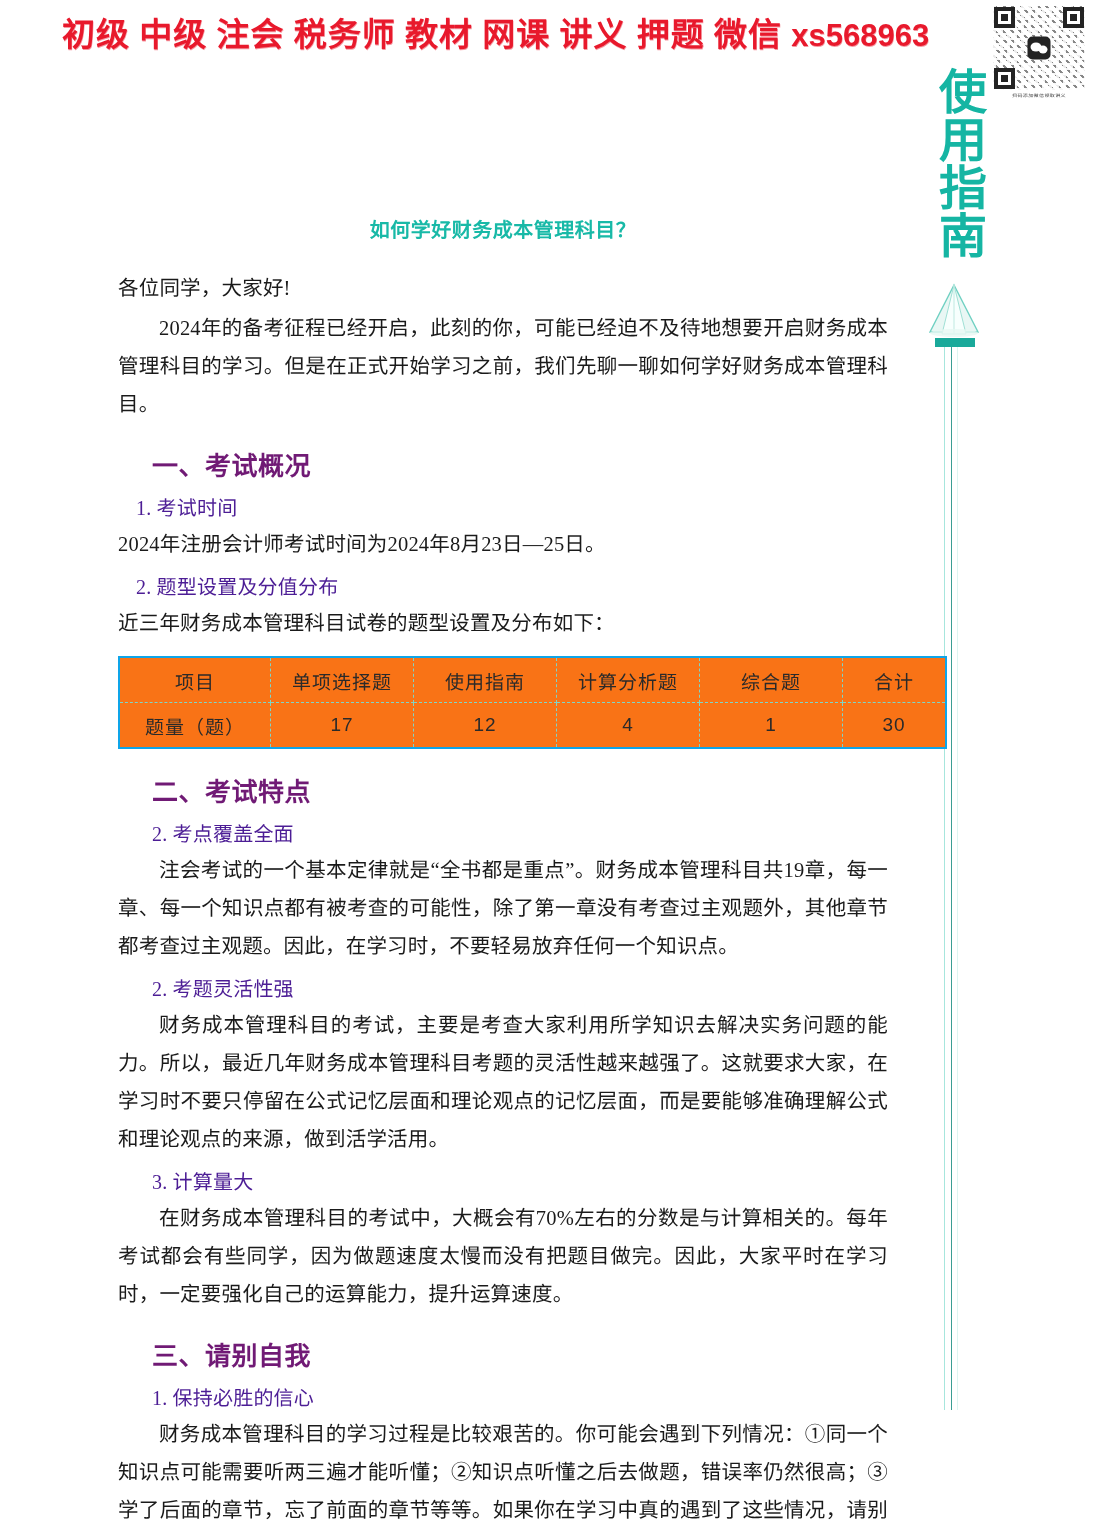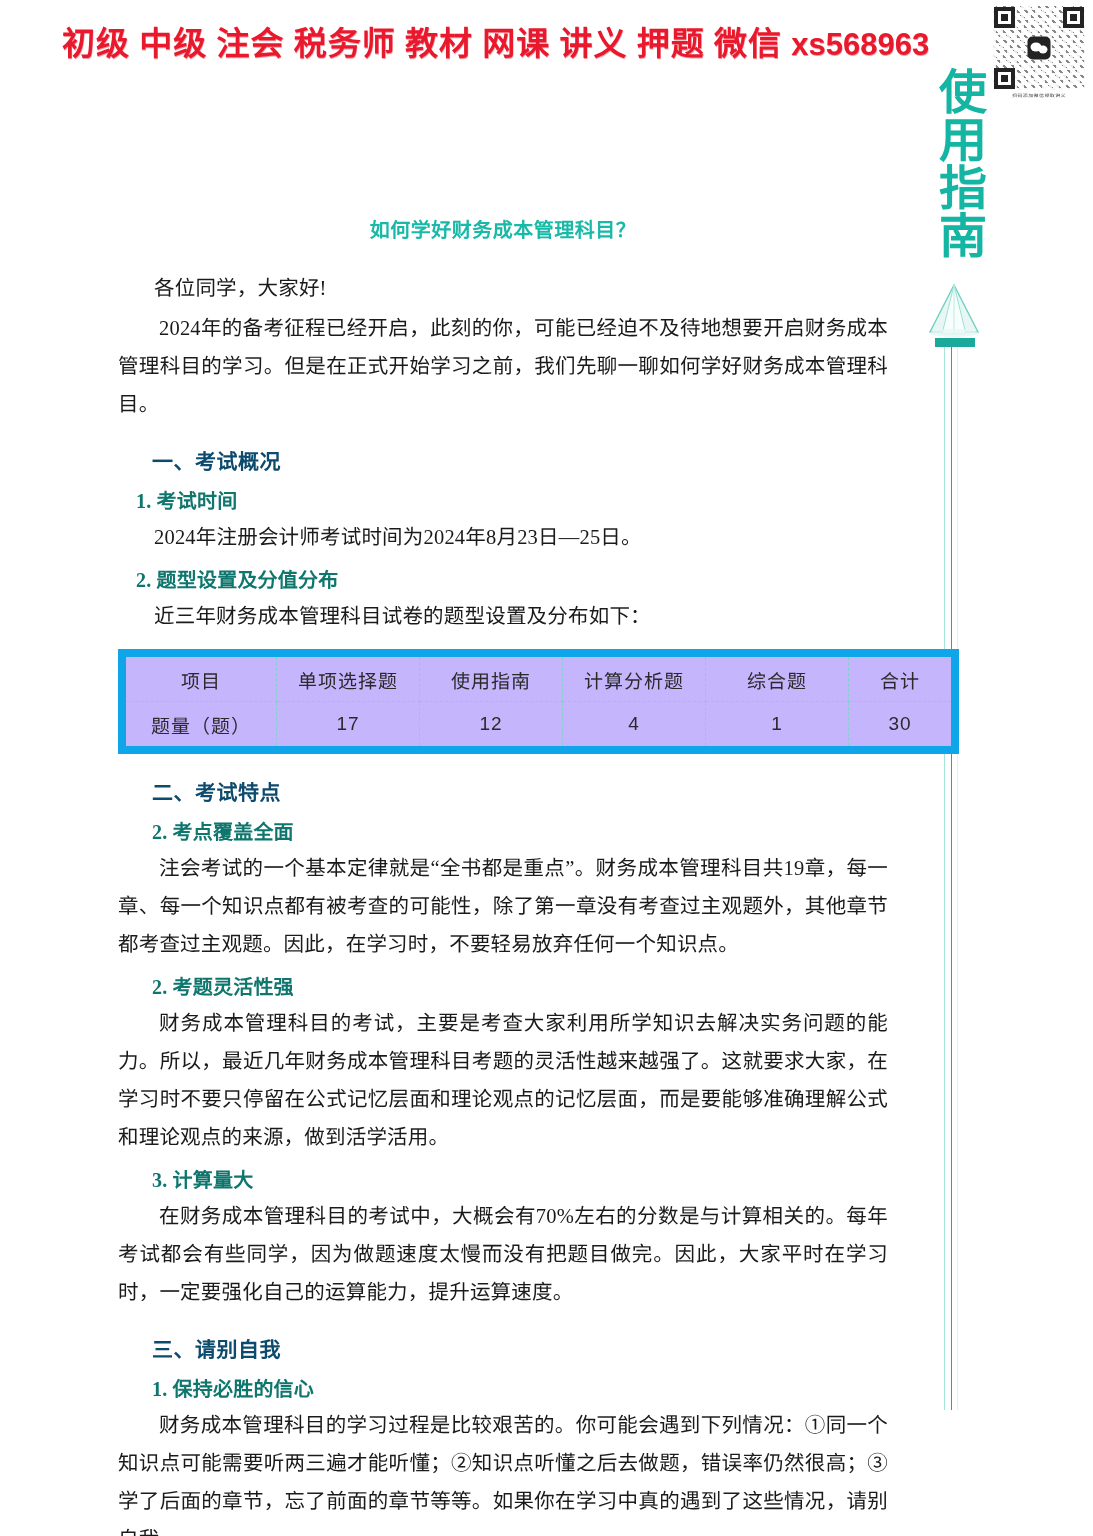--- a/index.html
+++ b/index.html
@@ -23,7 +23,7 @@
   .promo-banner {
     position: absolute;
     left: 62px;
-    top: 21px;
+    top: 12px;
     width: 830px;
     height: 46px;
     display: flex;

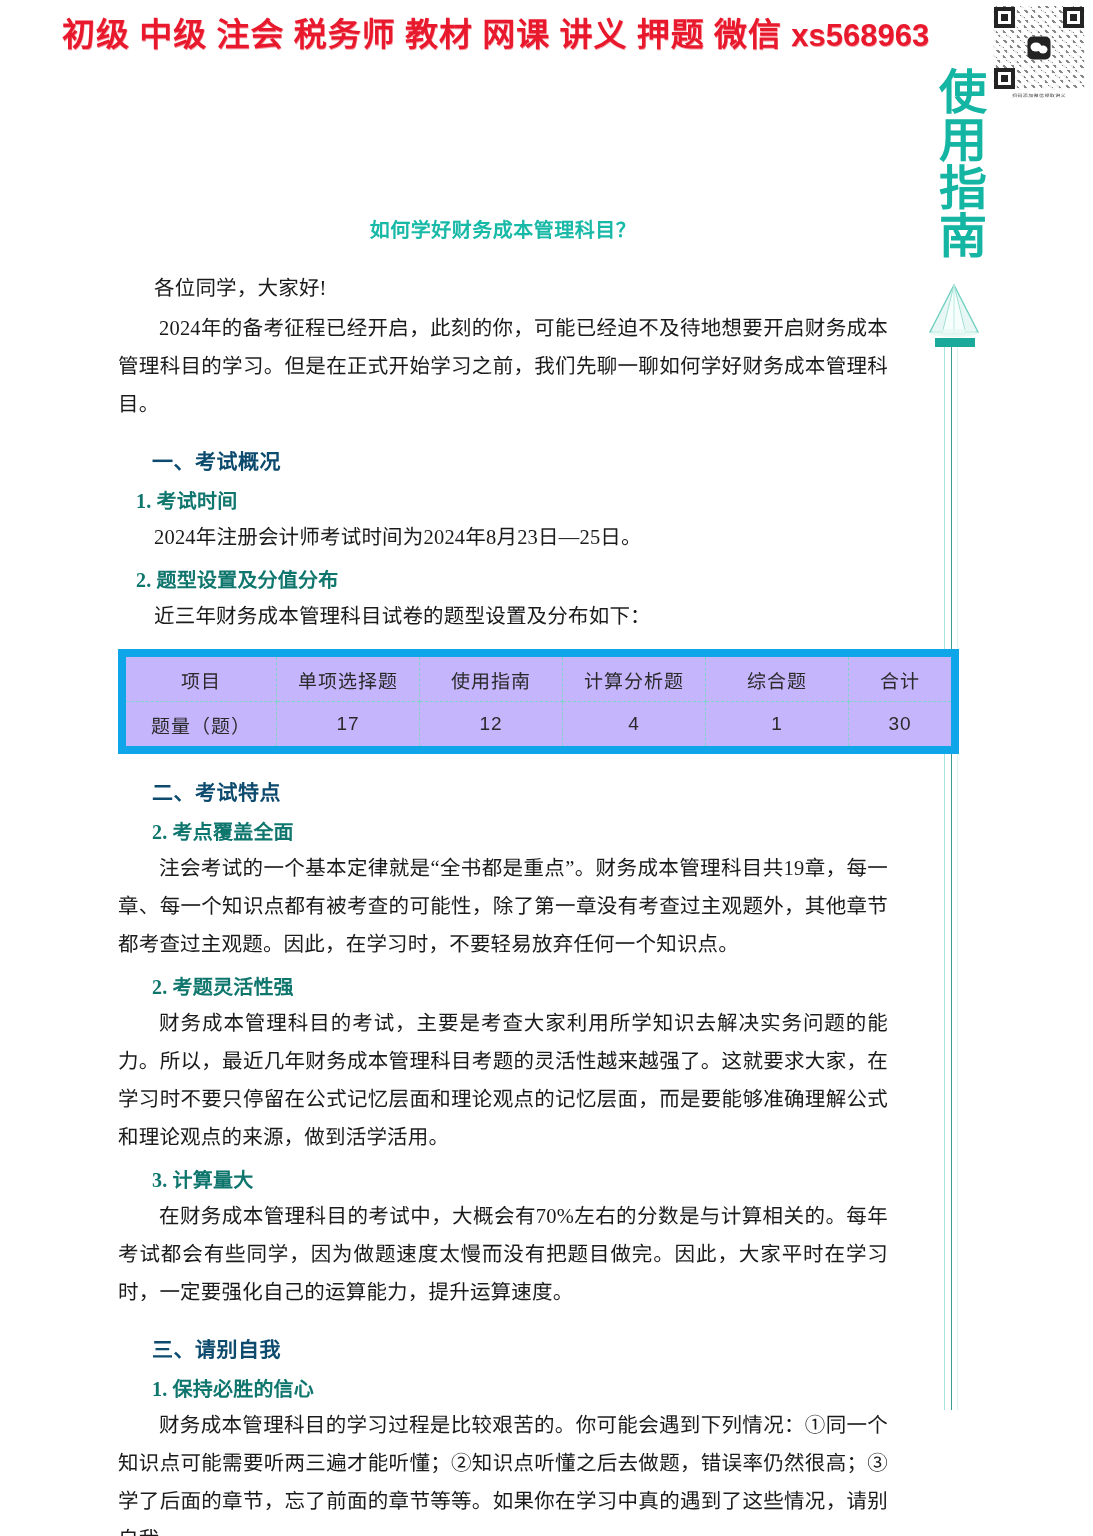--- a/index.html
+++ b/index.html
@@ -195,7 +195,7 @@
     letter-spacing: 0.2px;
   }
   .para.indent { text-indent: 2em; }
-  .para.noindent { text-indent: 0; margin-left: 36px; }
+  .para.noindent { text-indent: 0; }
 
   h2.sec {
     font-family: "Liberation Sans", "DejaVu Sans", sans-serif;

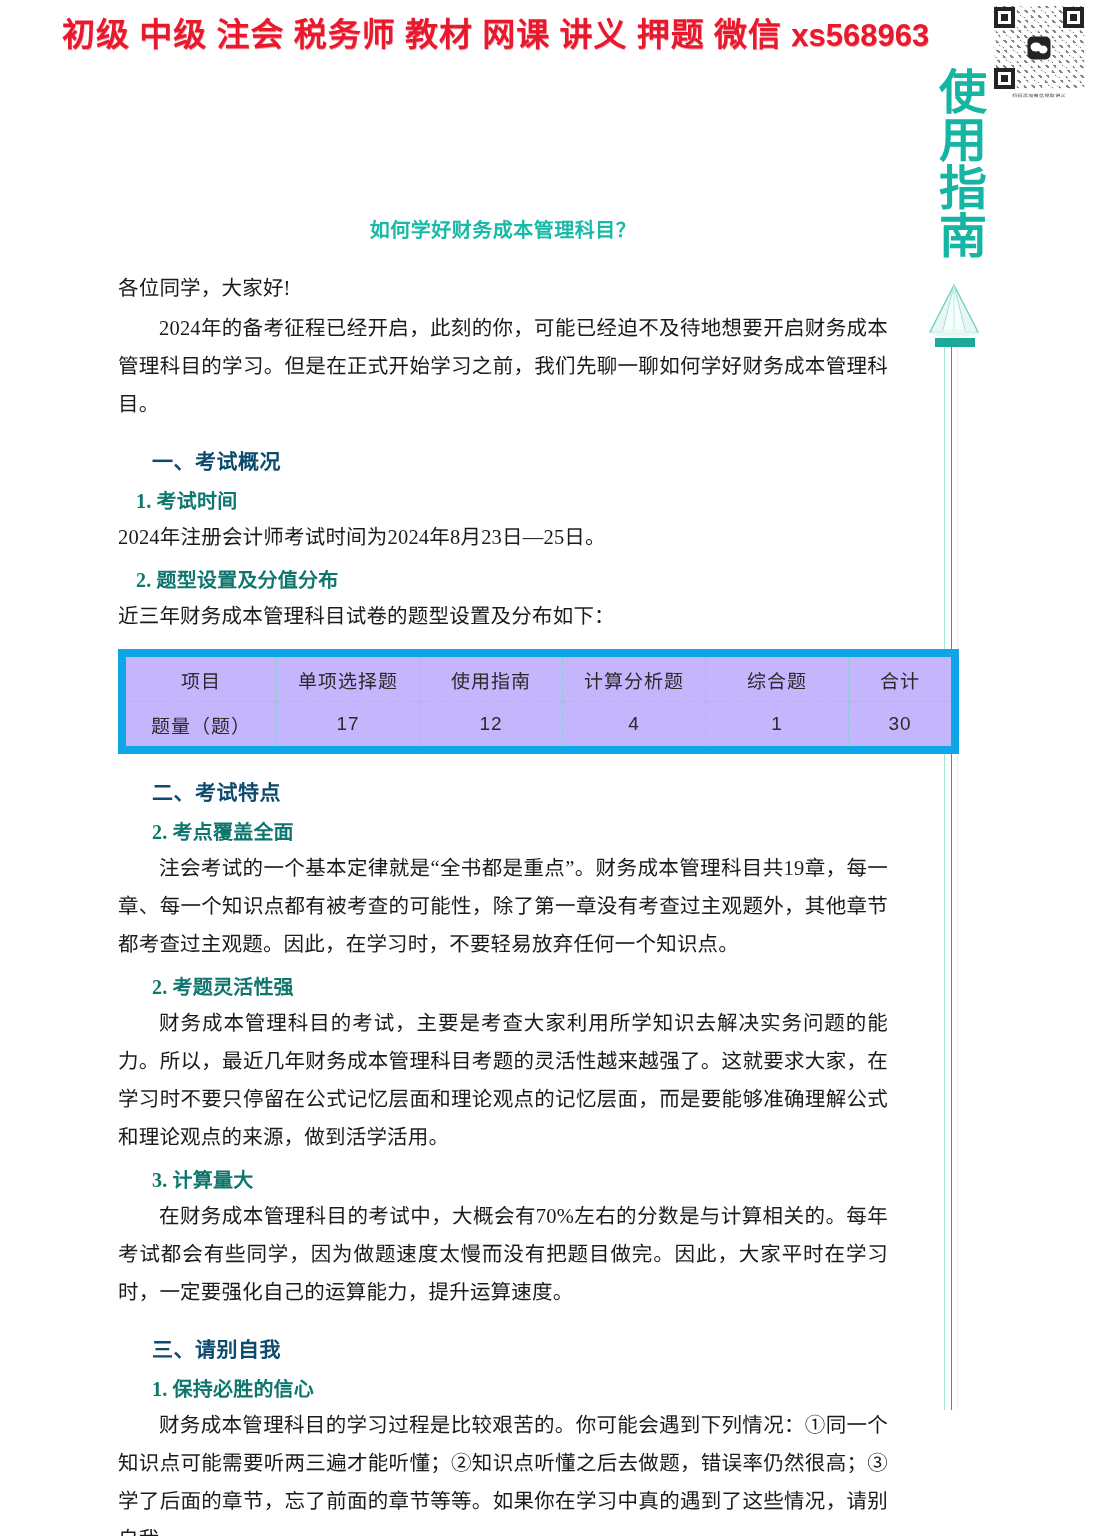--- a/index.html
+++ b/index.html
@@ -200,8 +200,8 @@
   h2.sec {
     font-family: "Liberation Sans", "DejaVu Sans", sans-serif;
     font-weight: bold;
-    font-size: 21px;
-    color: #0c4a6e;
+    font-size: 26px;
+    color: #701a75;
     letter-spacing: 0.5px;
     margin: 22px 0 10px 0;
     padding-left: 34px;

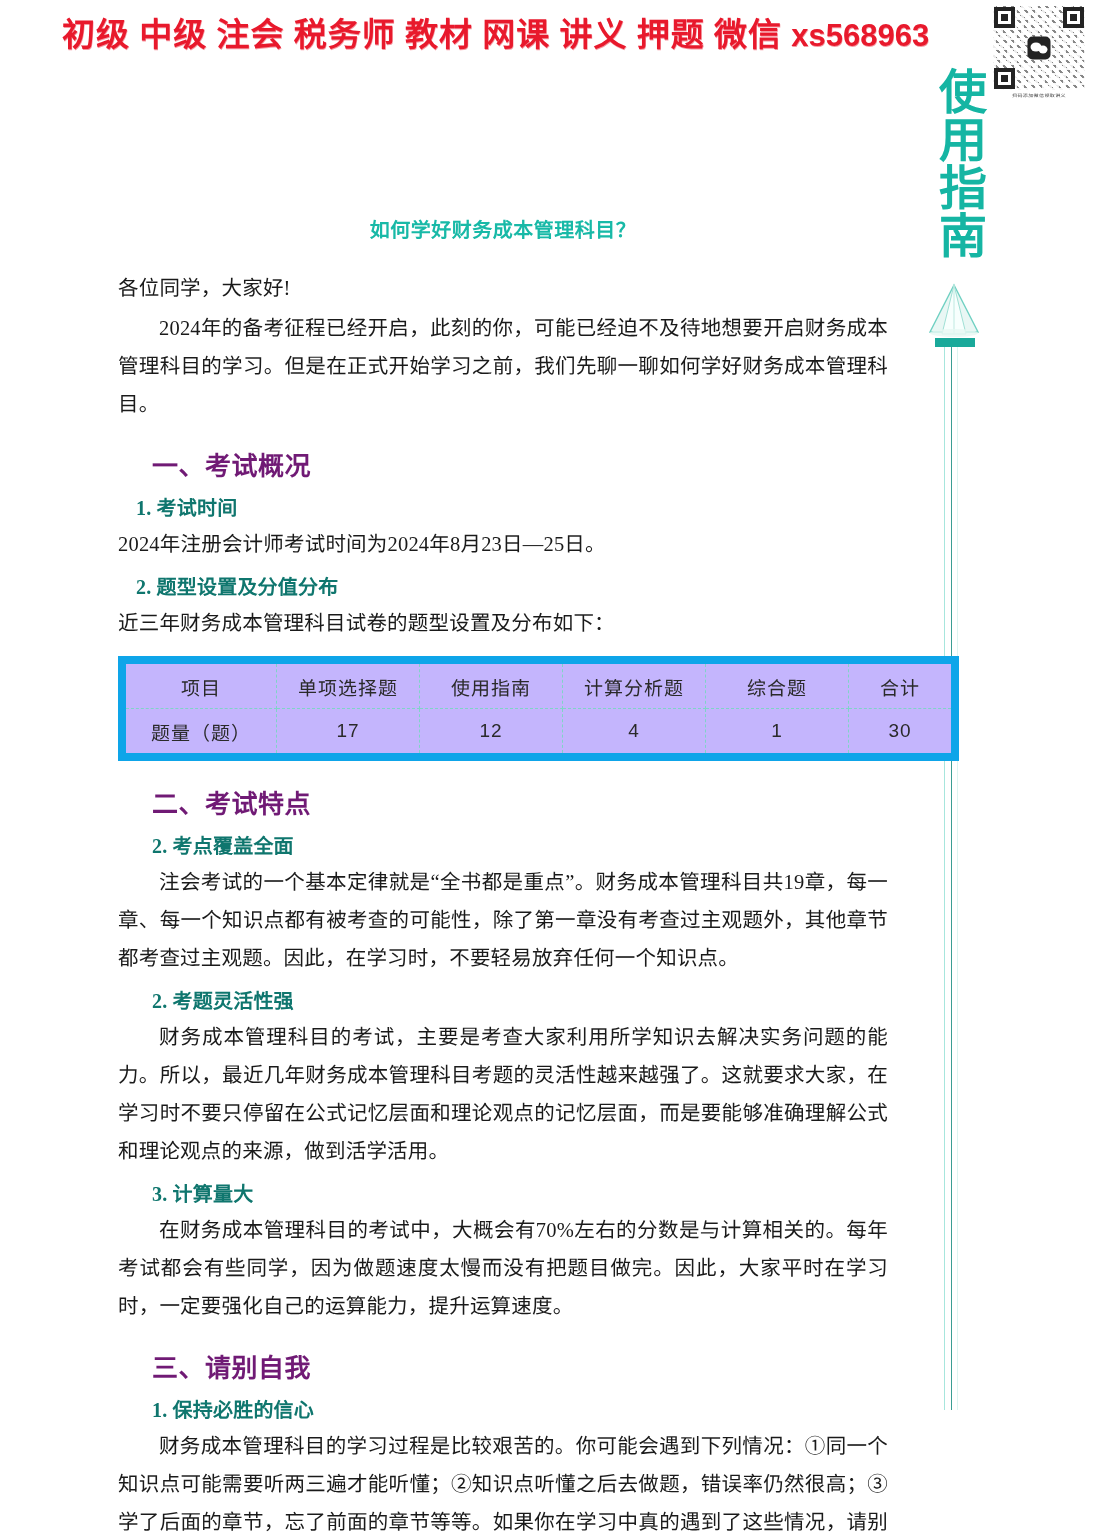--- a/index.html
+++ b/index.html
@@ -208,9 +208,9 @@
   }
   h3.sub {
     font-family: "Liberation Serif", "DejaVu Serif", serif;
-    font-weight: bold;
+    font-weight: normal;
     font-size: 20px;
-    color: #0f766e;
+    color: #4c1d95;
     margin: 8px 0 4px 0;
     padding-left: 34px;
     letter-spacing: 0.2px;

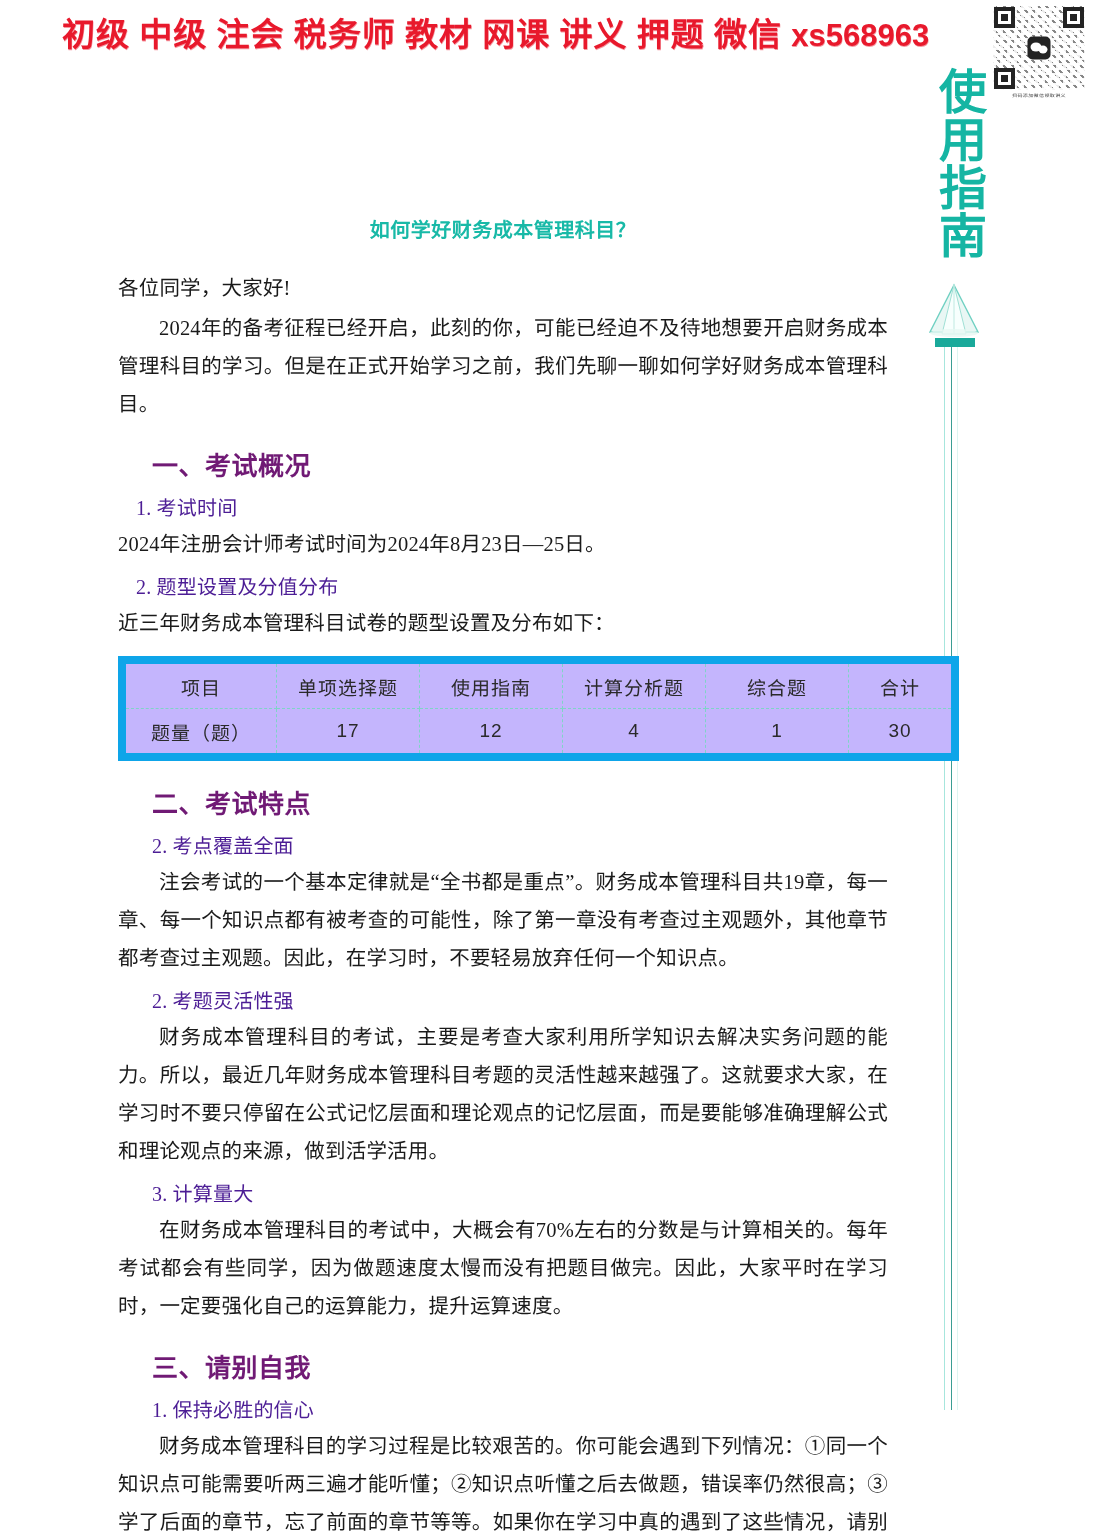--- a/index.html
+++ b/index.html
@@ -222,8 +222,8 @@
     width: 766px;
     border-collapse: collapse;
     margin: 14px 0 6px 0;
-    background: #c4b5fd;
-    border: 8px solid #0ea5e9;
+    background: #f97316;
+    border: 2px solid #0ea5e9;
     table-layout: fixed;
   }
   .score-table td,

